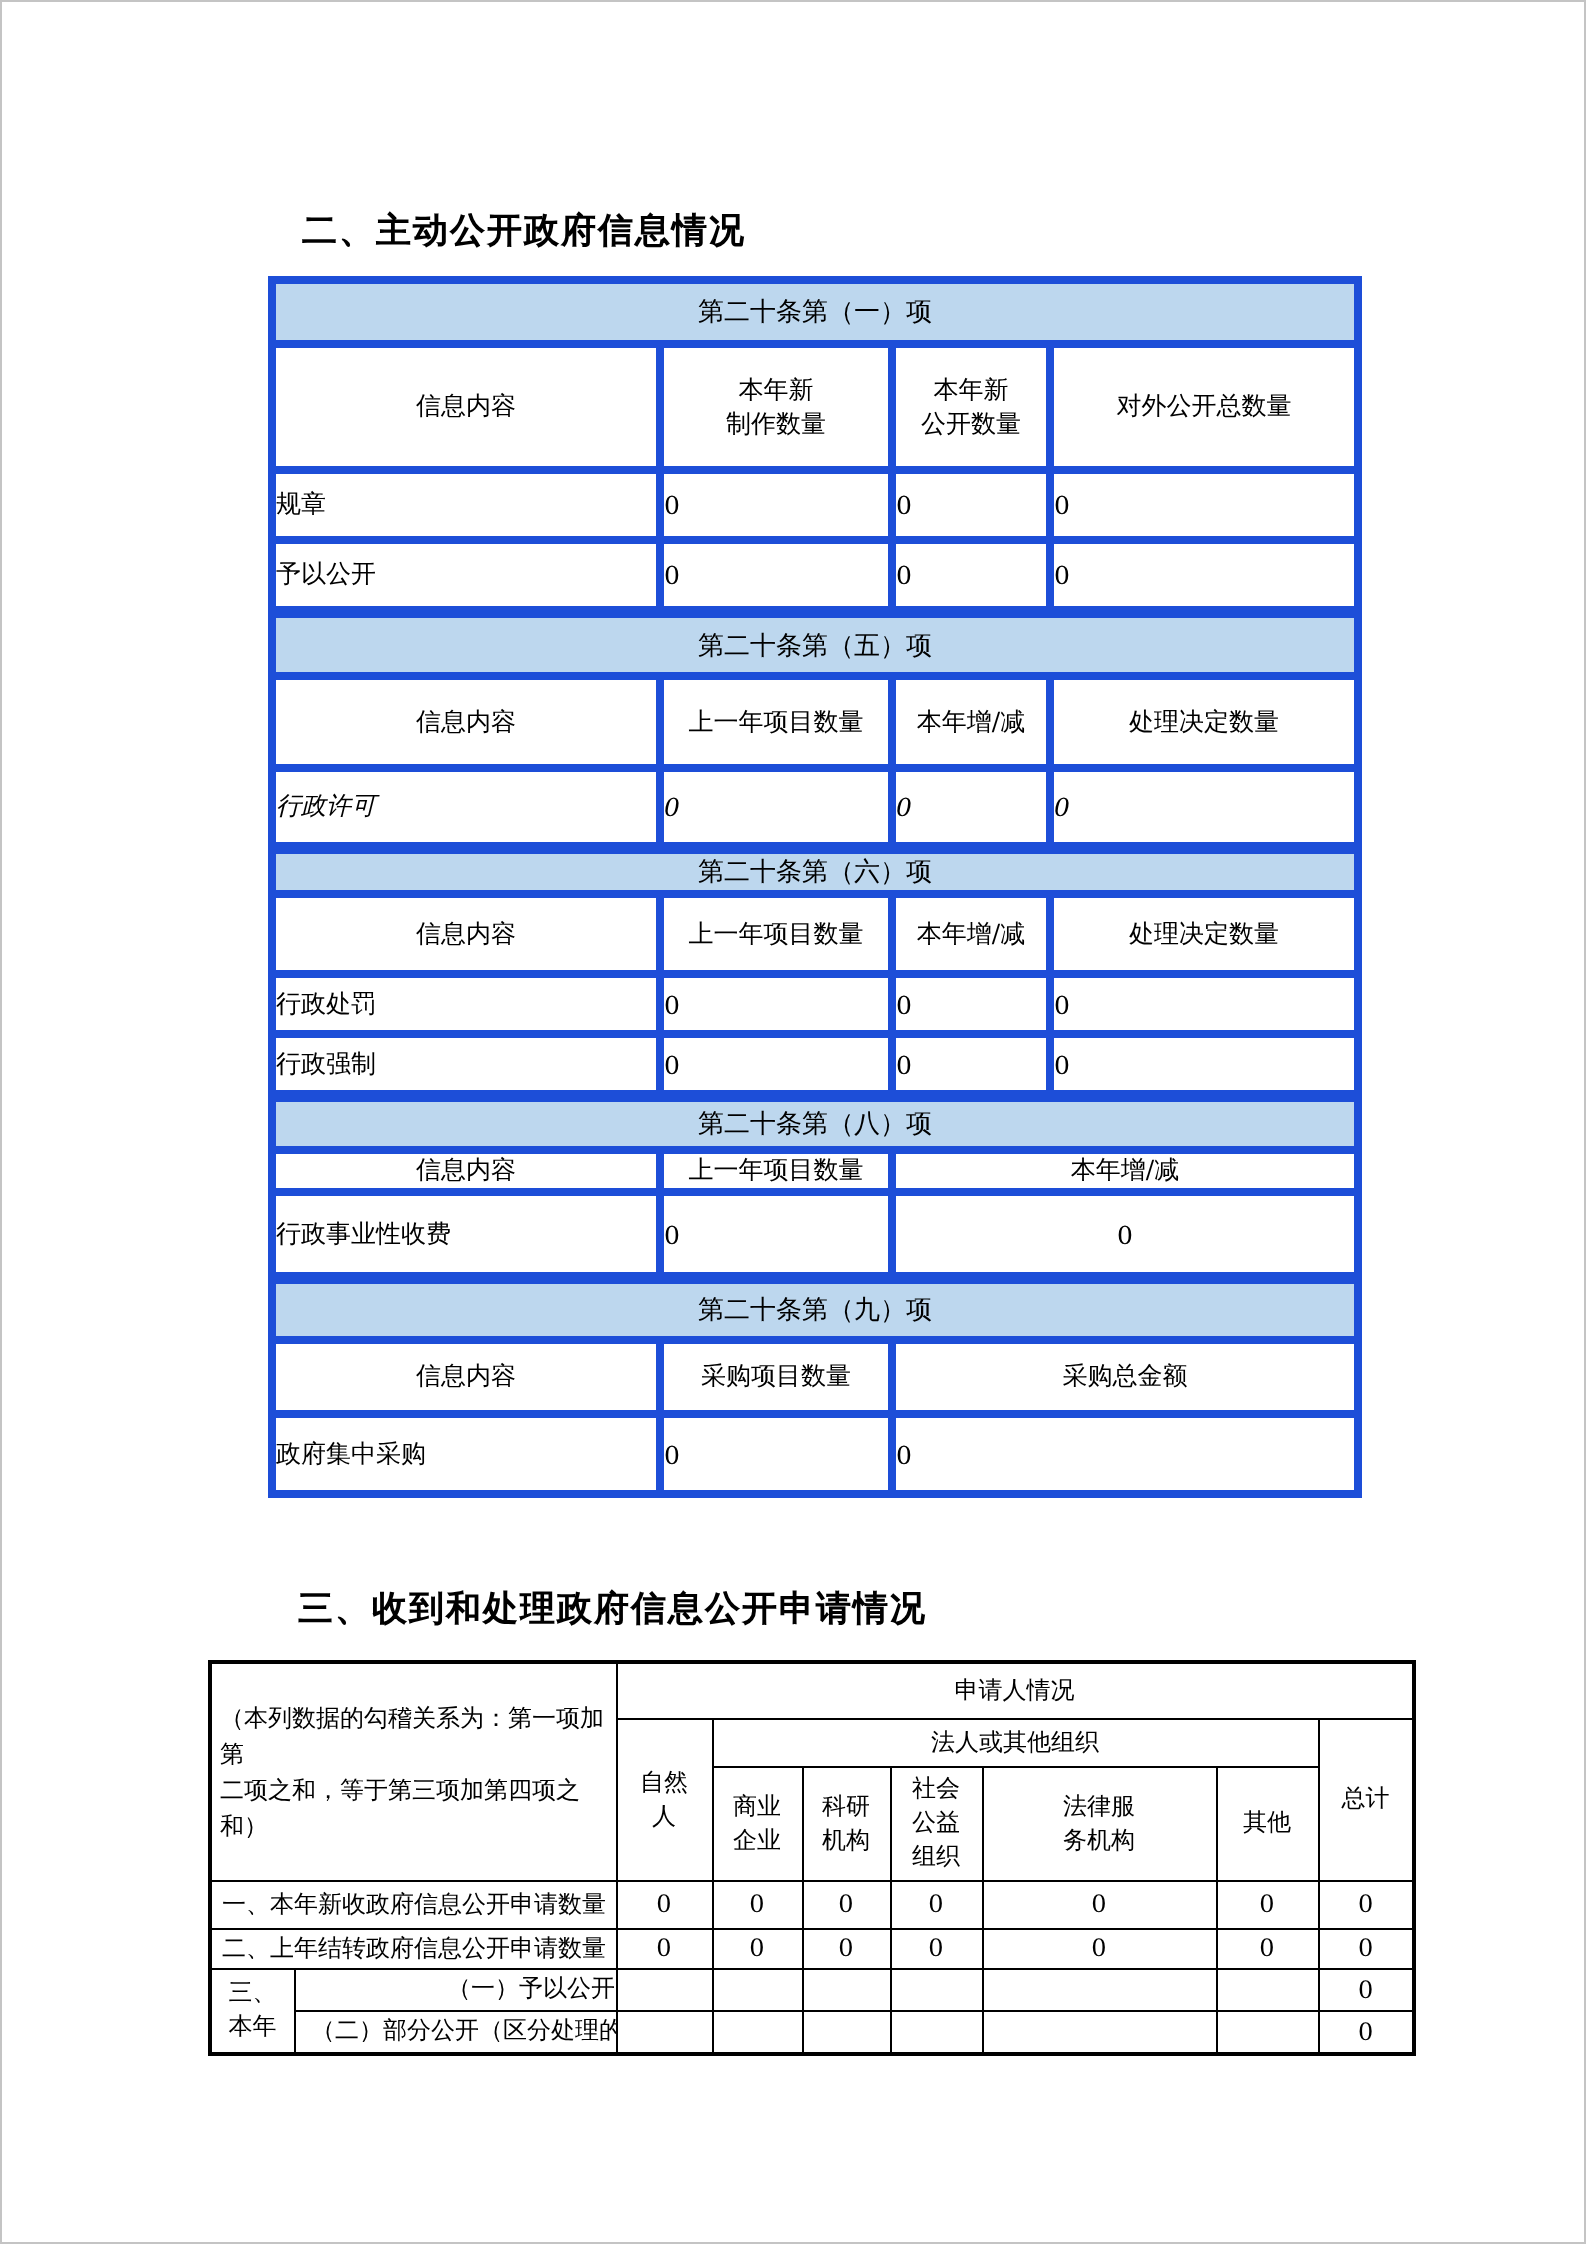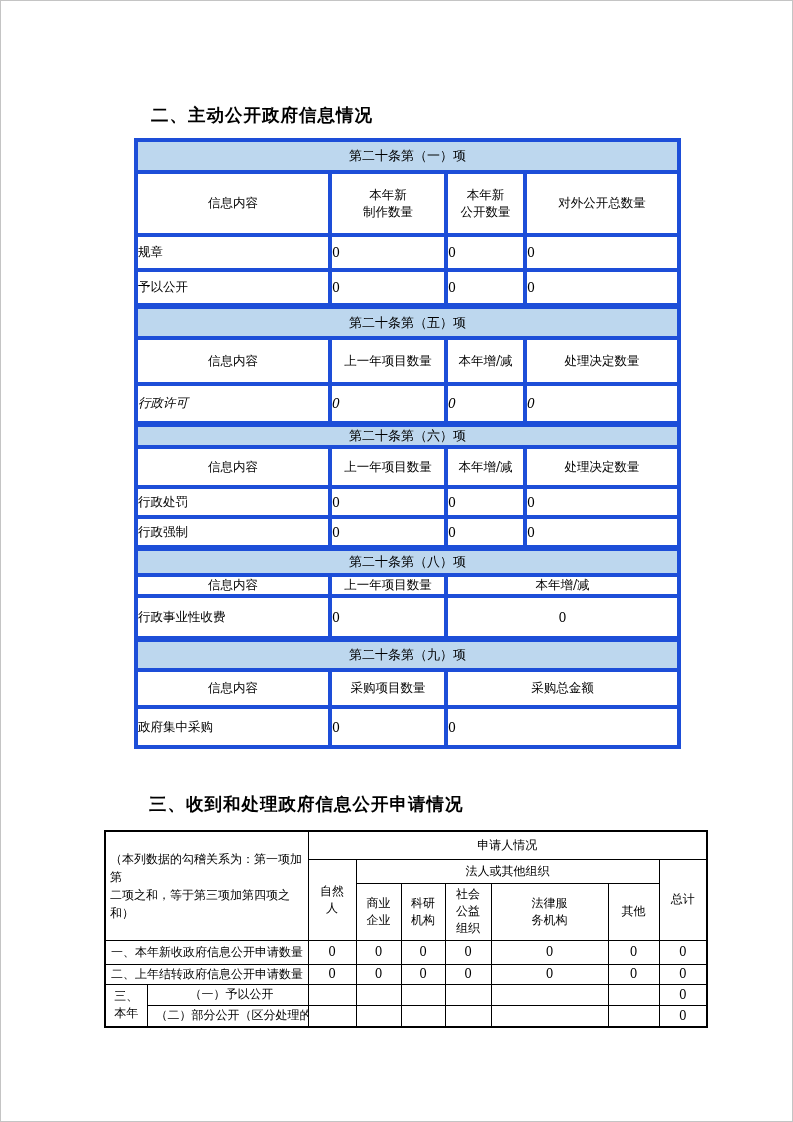--- a/index.html
+++ b/index.html
@@ -52,7 +52,7 @@
   }
   .apply .note{text-align:left;padding:0 4px;font-size:12px;line-height:1.5;}
   .apply .rowlbl{text-align:left;padding-left:5px;white-space:nowrap;}
-  .apply .sublbl{text-align:center;padding-left:8px;white-space:nowrap;}
+  .apply .sublbl{text-align:right;padding-left:8px;white-space:nowrap;}
   col.a-side{width:42px;}col.a-sub{width:161px;}
   col.a-nat{width:48px;}col.a-biz{width:45px;}col.a-sci{width:44px;}
   col.a-ngo{width:46px;}col.a-law{width:117px;}col.a-oth{width:51px;}

